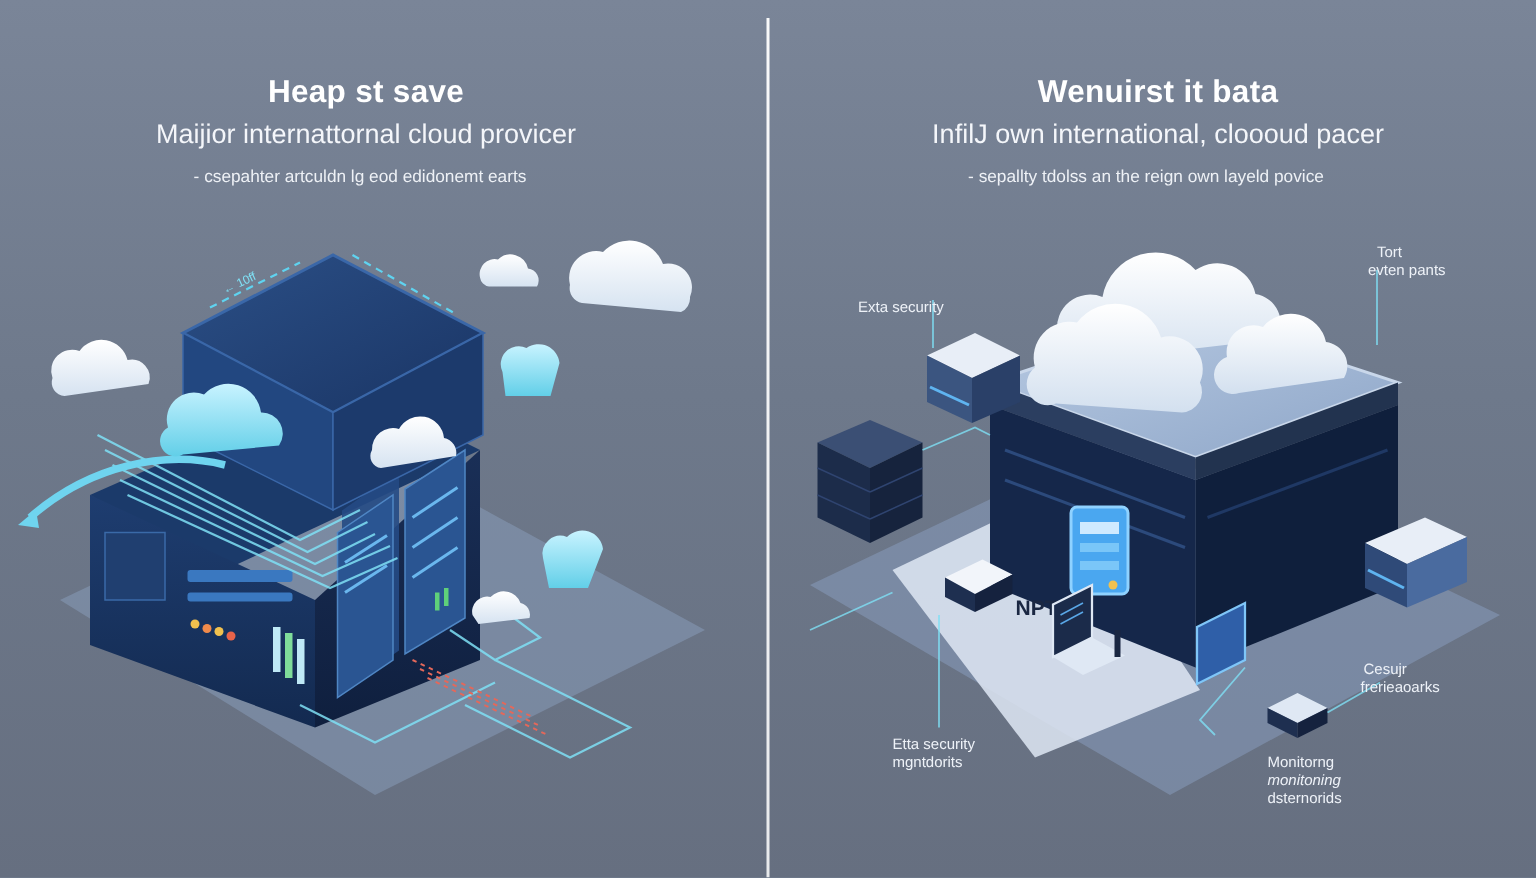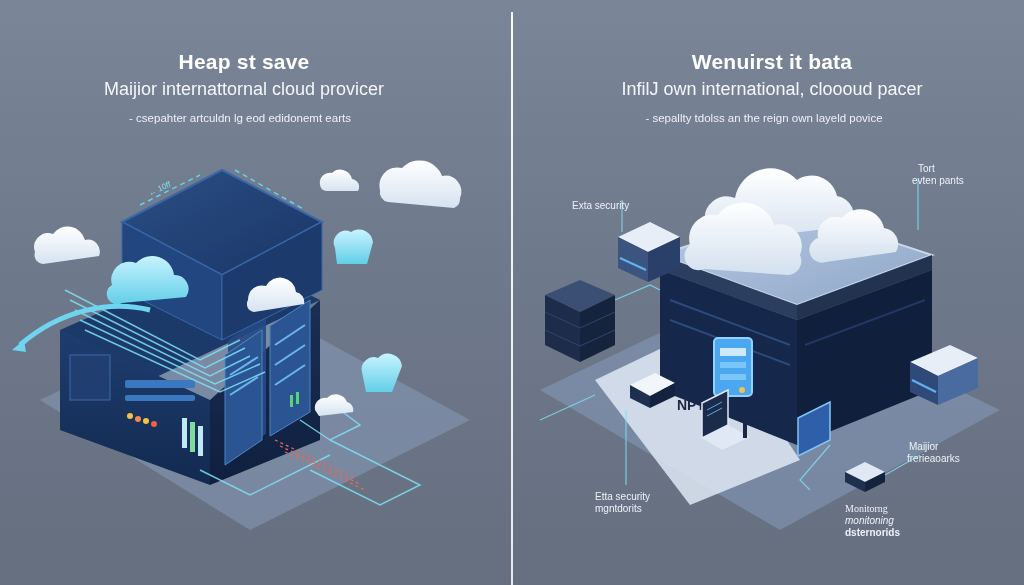--- a/index.html
+++ b/index.html
@@ -281,7 +281,7 @@
   <div class="callout" style="left:412px; top:175px;">evten pants</div>
   <div class="callout" style="left:95px; top:491px;">Etta security</div>
   <div class="callout" style="left:95px; top:503px;text-align:center;">mgntdorits</div>
-  <div class="callout" style="left:409px; top:441px;">Maijior</div>
+  <div class="callout" style="left:409px; top:441px;">Cesujr</div>
   <div class="callout" style="left:407px; top:453px;">frerieaoarks</div>
   <div class="callout" style="left:345px; top:503px;font-family:Liberation Serif, serif;">Monitorng</div>
   <div class="callout" style="left:345px; top:515px;font-style:italic;">monitoning</div>

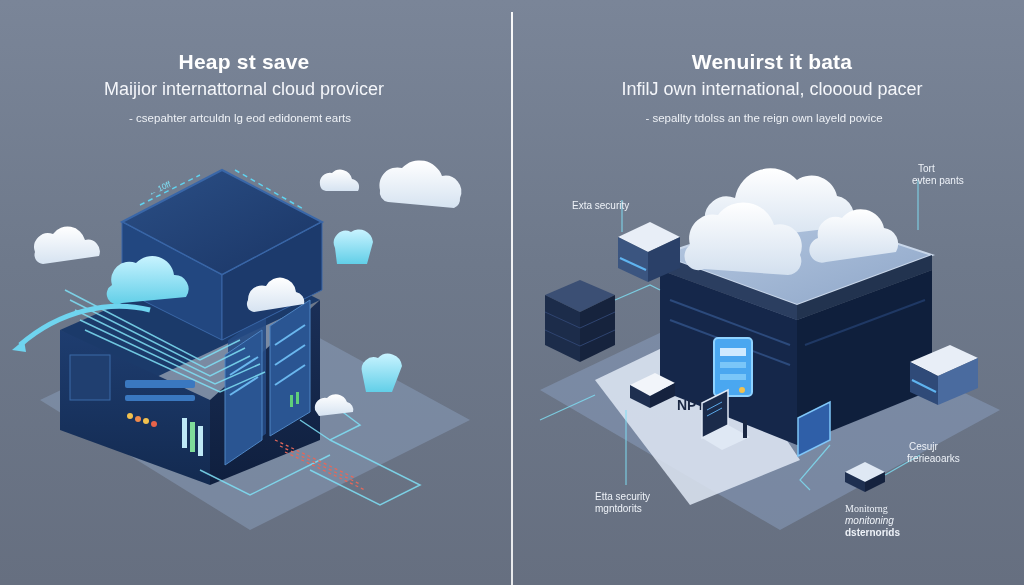--- a/index.html
+++ b/index.html
@@ -283,7 +283,7 @@
   <div class="callout" style="left:95px; top:503px;text-align:center;">mgntdorits</div>
   <div class="callout" style="left:409px; top:441px;">Cesujr</div>
   <div class="callout" style="left:407px; top:453px;">frerieaoarks</div>
-  <div class="callout" style="left:345px; top:503px;font-family:Liberation Serif, serif;">Monitorng</div>
+  <div class="callout" style="left:345px; top:503px;">Monitorng</div>
   <div class="callout" style="left:345px; top:515px;font-style:italic;">monitoning</div>
   <div class="callout" style="left:345px; top:527px;font-weight:bold;">dsternorids</div>
 </section>

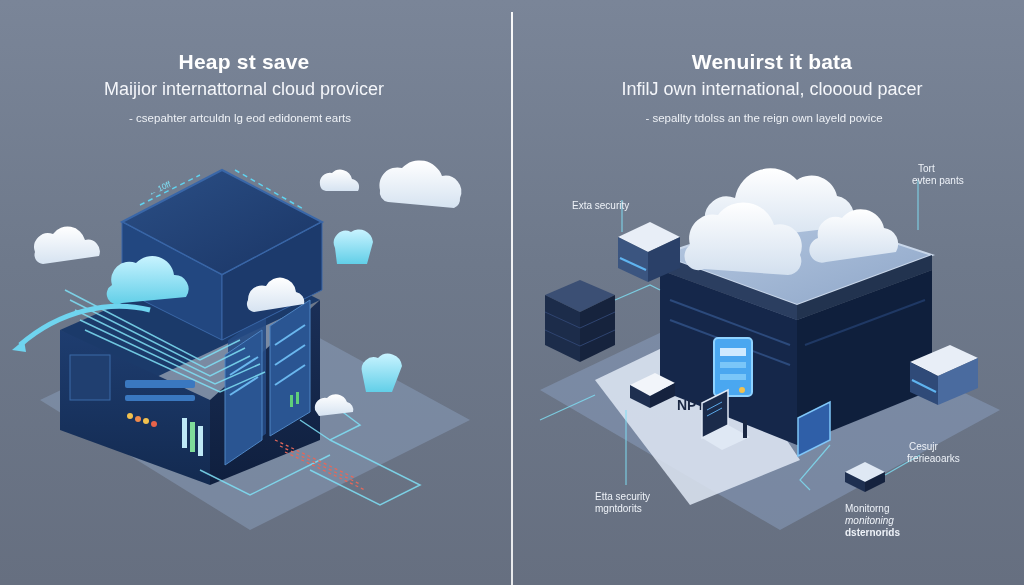--- a/index.html
+++ b/index.html
@@ -285,7 +285,7 @@
   <div class="callout" style="left:407px; top:453px;">frerieaoarks</div>
   <div class="callout" style="left:345px; top:503px;">Monitorng</div>
   <div class="callout" style="left:345px; top:515px;font-style:italic;">monitoning</div>
-  <div class="callout" style="left:345px; top:527px;font-weight:bold;">dsternorids</div>
+  <div class="callout" style="left:345px; top:527px;">dsternorids</div>
 </section>
 
 </body></html>

